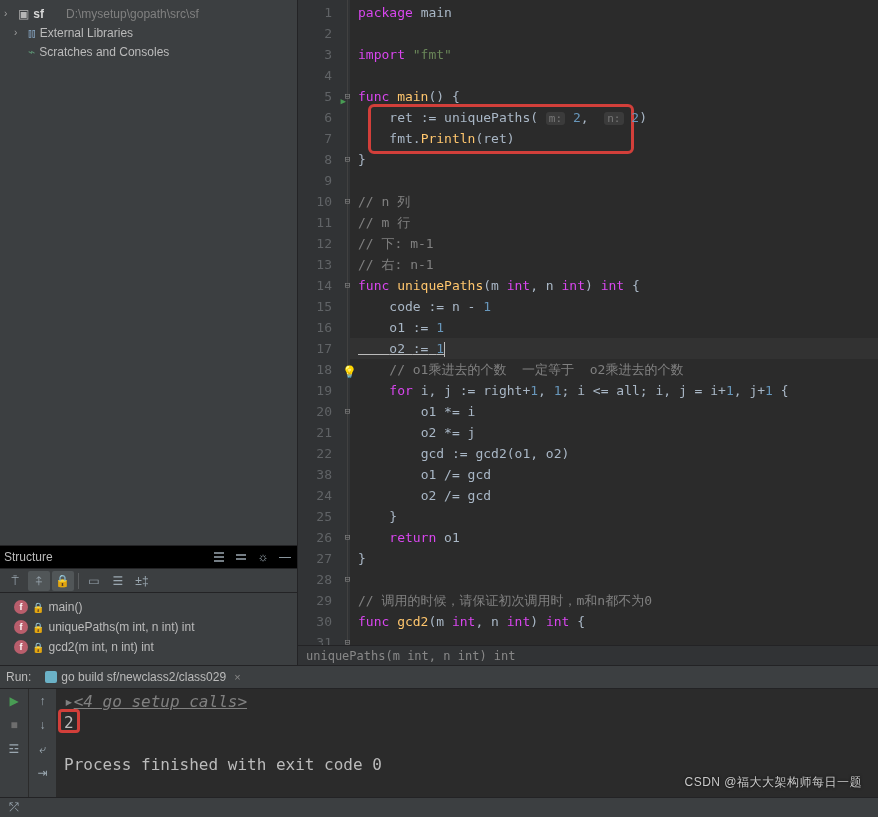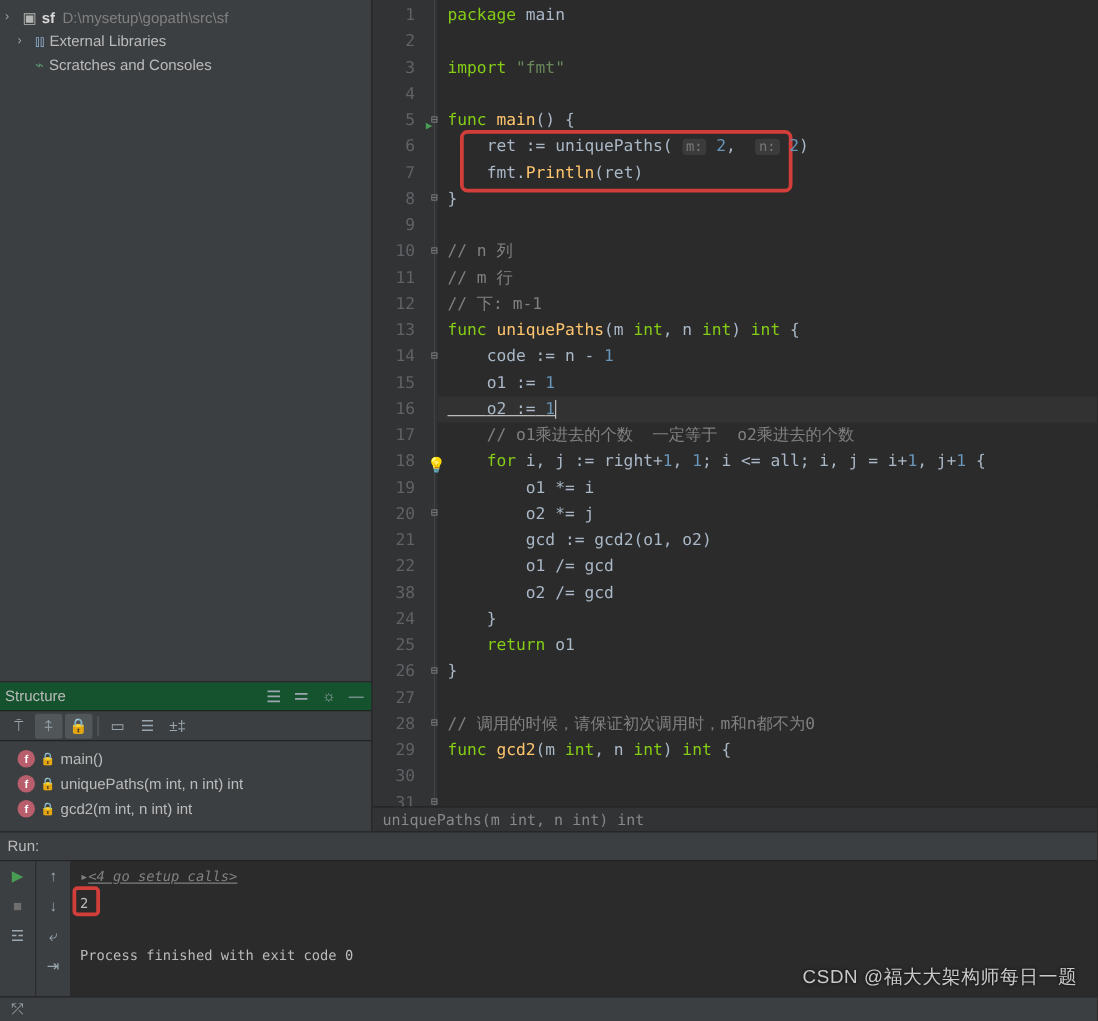--- a/index.html
+++ b/index.html
@@ -24,7 +24,7 @@
   .icon-lib { color: #87a6c3; font-size: 12px; }
   .icon-scratch { color: #5b8f71; font-size: 12px; }
   .name-bold { font-weight: bold; color: #d8d8d8; }
-  .name-dim { color: #808080; margin-left: 2px; }
+  .name-dim { color: #808080; margin-left: 18px; }
   .tree-fill { flex: 1; border-right: 1px solid #232325; }
 
   

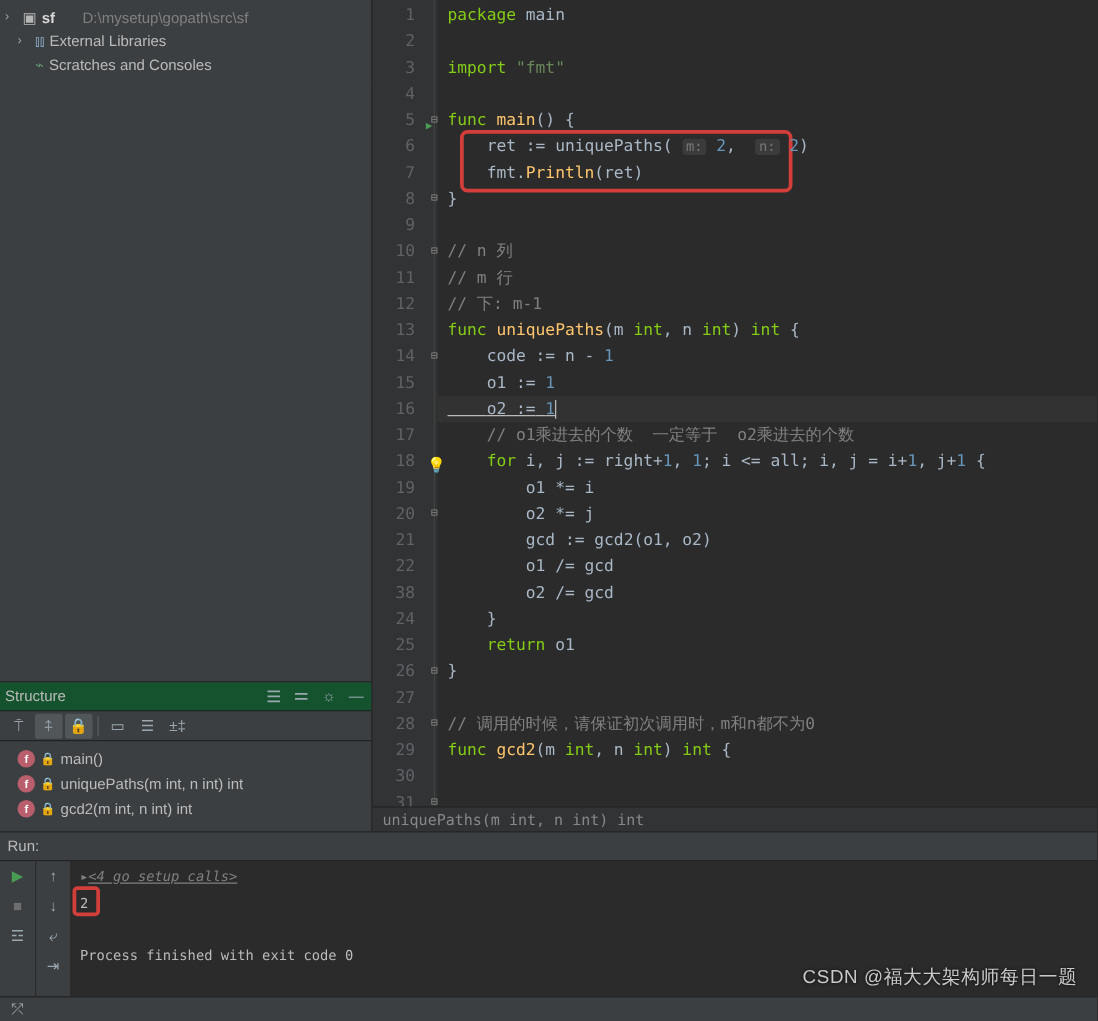--- a/index.html
+++ b/index.html
@@ -53,7 +53,7 @@
   .code-body { flex: 1; padding-top: 2px; position: relative; }
   .code-line { height: 21px; white-space: pre; padding-left: 8px; position: relative; }
   .current-line { background: #323232; text-decoration: underline; }
-  .k { color: #84cc16; }
+  .k { color: #d946ef; }
   .s { color: #6a8759; }
   .n { color: #6897bb; }
   .f { color: #ffc66d; }

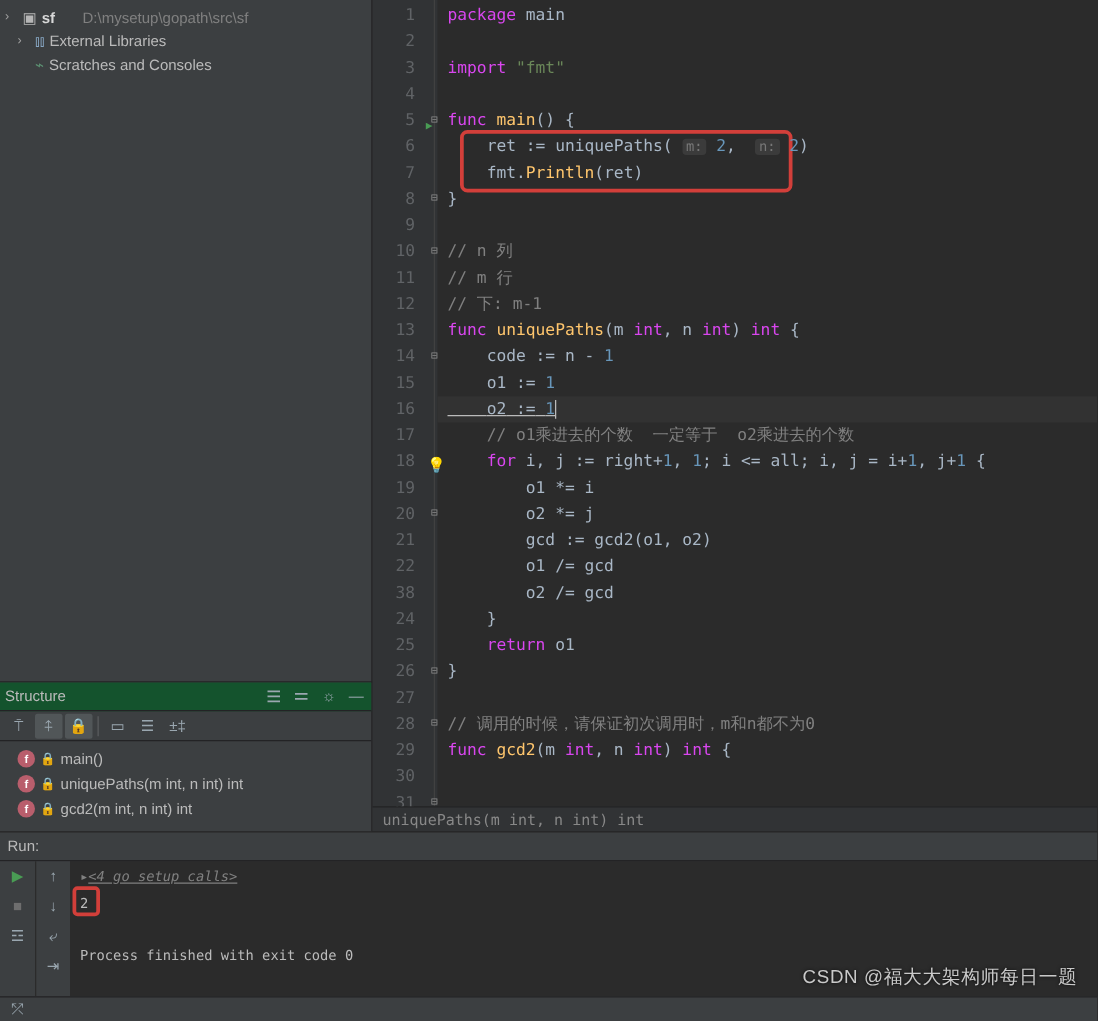--- a/index.html
+++ b/index.html
@@ -208,6 +208,7 @@
           <div class="code-line"><span class="c">// n 列</span></div>
           <div class="code-line"><span class="c">// m 行</span></div>
           <div class="code-line"><span class="c">// 下: m-1</span></div>
+          <div class="code-line"><span class="c">// 右: n-1</span></div>
           <div class="code-line"><span class="k">func </span><span class="f">uniquePaths</span><span class="p">(m </span><span class="k">int</span><span class="p">, n </span><span class="k">int</span><span class="p">) </span><span class="k">int</span><span class="p"> {</span></div>
           <div class="code-line">    <span class="t">code</span> <span class="p">:= n -</span> <span class="n">1</span></div>
           <div class="code-line">    <span class="t">o1</span> <span class="p">:=</span> <span class="n">1</span></div>

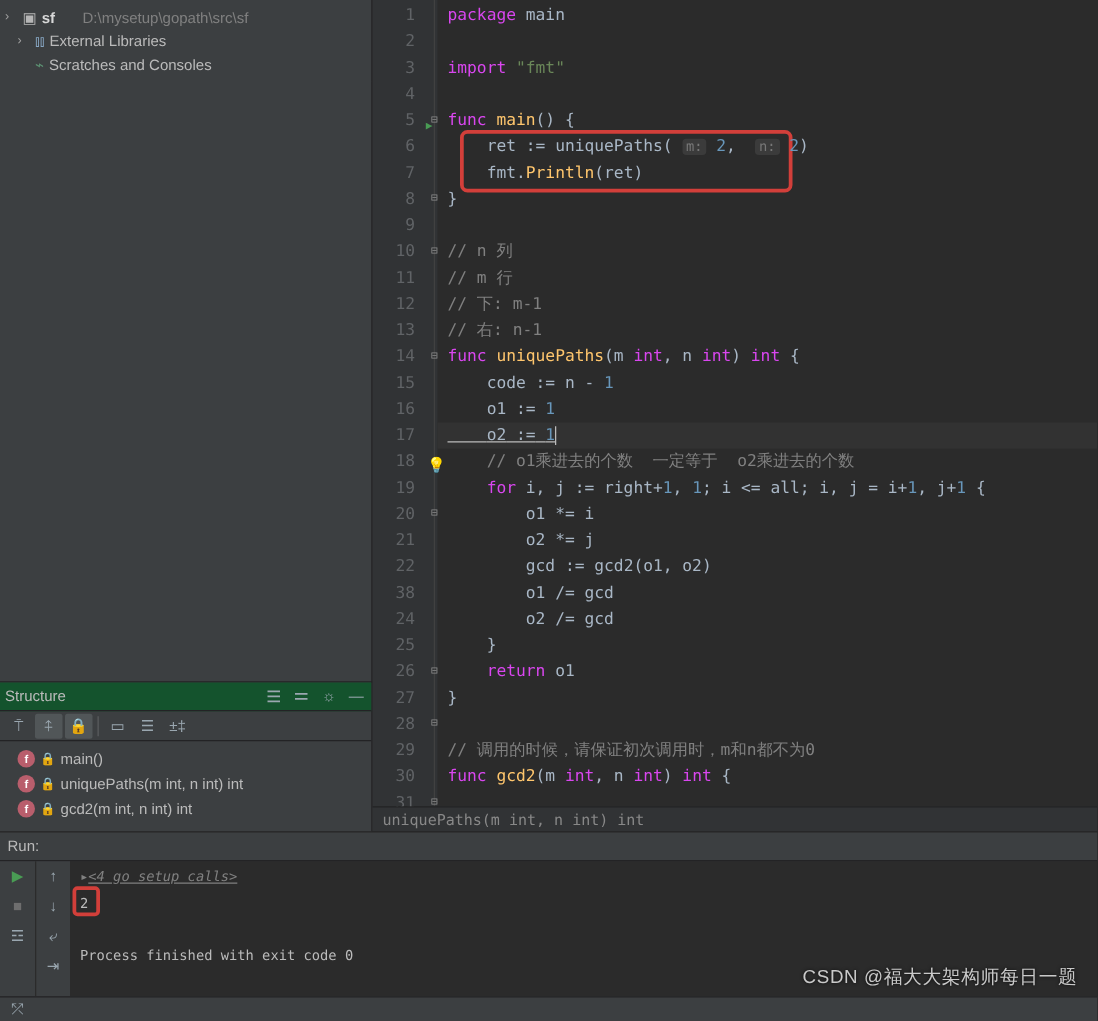--- a/index.html
+++ b/index.html
@@ -29,7 +29,7 @@
 
   
   .structure-panel { border-top: 1px solid #232325; border-right: 1px solid #232325; }
-  .structure-header { display: flex; align-items: center; height: 23px; padding: 0 4px; background: #14532d; border-bottom: 1px solid #232325; gap: 6px; }
+  .structure-header { display: flex; align-items: center; height: 23px; padding: 0 4px; background: #000000; border-bottom: 1px solid #232325; gap: 6px; }
   .structure-header span:first-child { flex: 1; }
   .sh-icon { width: 16px; height: 16px; display: flex; align-items: center; justify-content: center; color: #9aa7b0; cursor: pointer; font-size: 12px; }
   .structure-toolbar { display: flex; align-items: center; height: 24px; padding: 0 4px; gap: 2px; border-bottom: 1px solid #232325; }

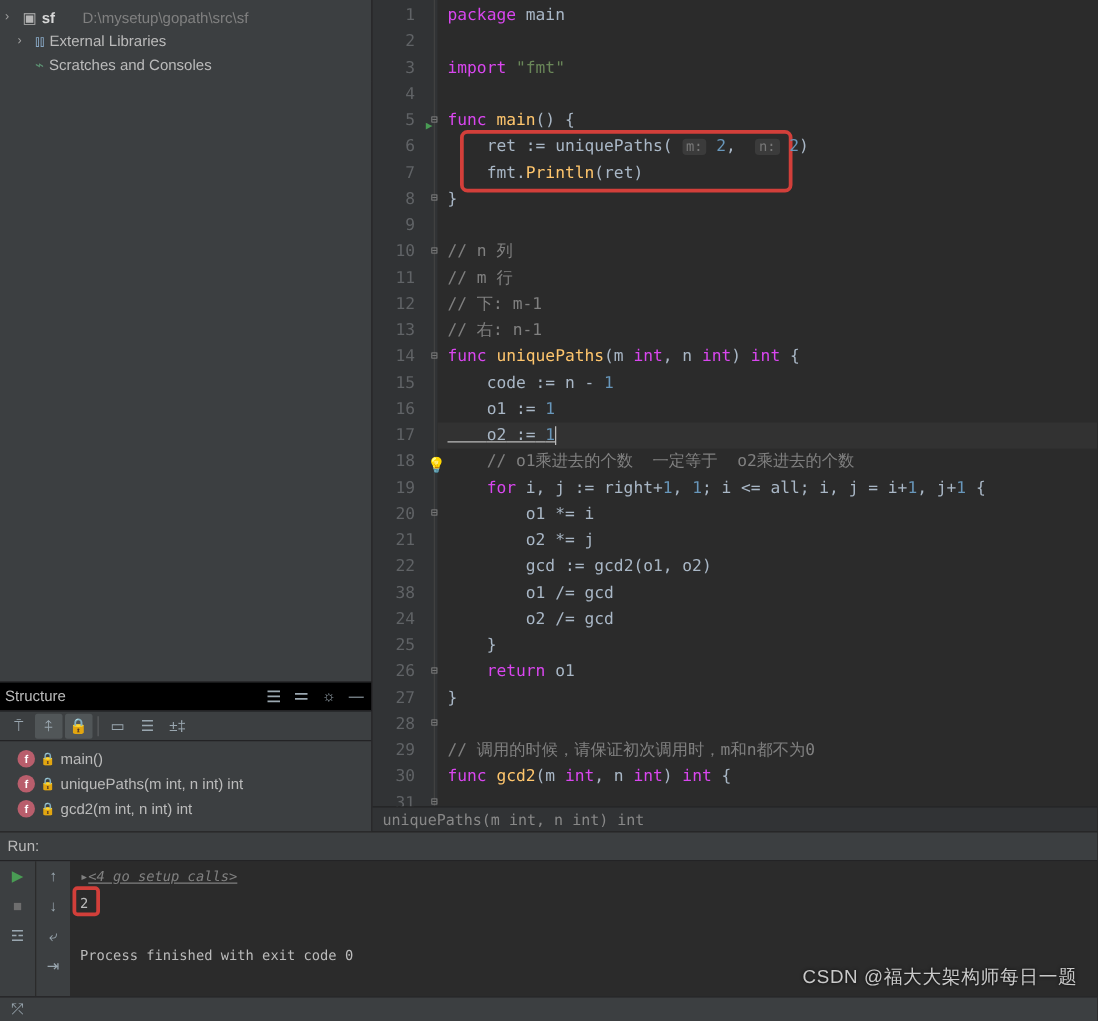--- a/index.html
+++ b/index.html
@@ -237,6 +237,11 @@
 <div class="run-panel">
   <div class="run-header">
     <span>Run:</span>
+    <div class="run-tab">
+      <span class="go-icon"></span>
+      <span>go build sf/newclass2/class029</span>
+      <span class="close-x">×</span>
+    </div>
   </div>
   <div class="run-body">
     <div class="run-toolbar-l">

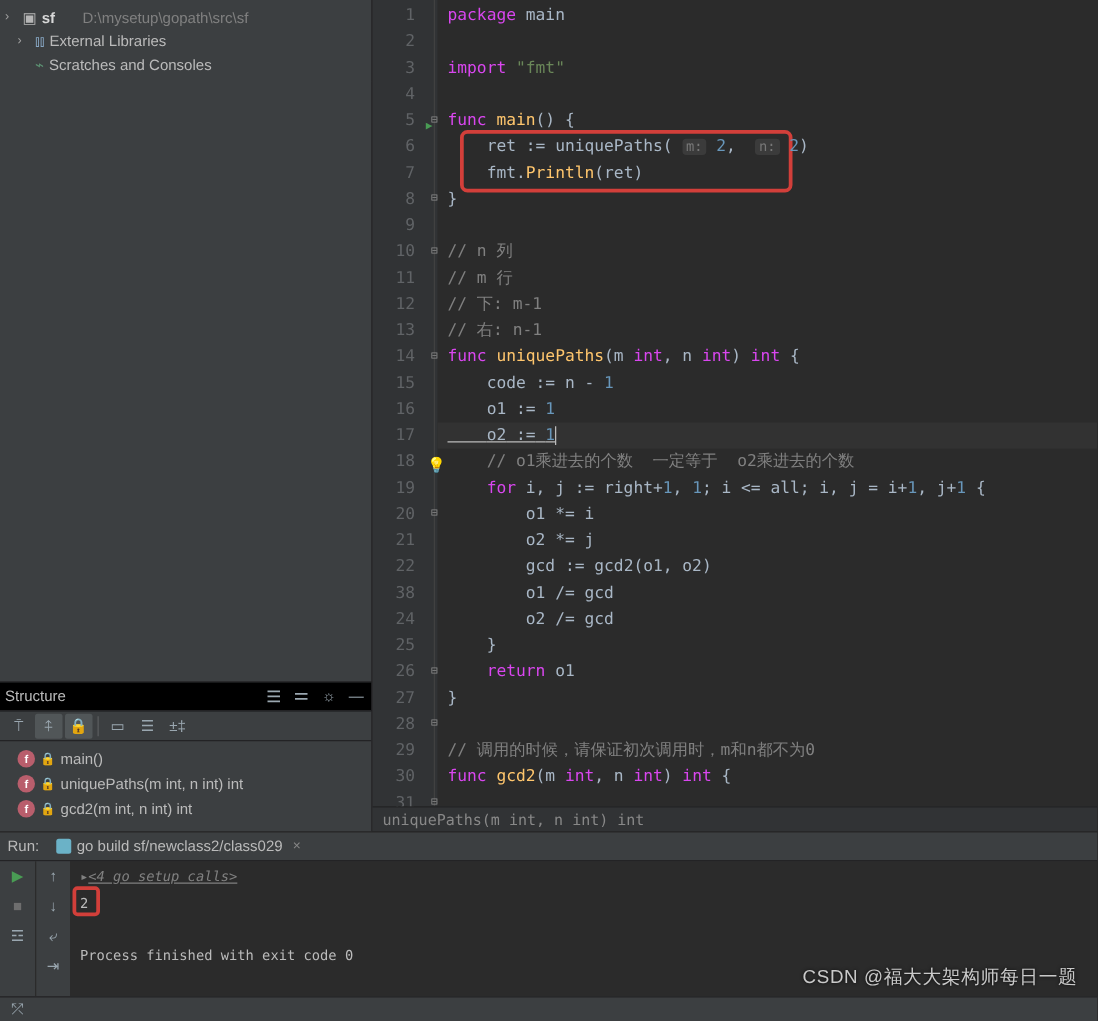--- a/index.html
+++ b/index.html
@@ -77,7 +77,7 @@
   .rtl-icon { width: 16px; height: 16px; display: flex; align-items: center; justify-content: center; color: #9aa7b0; cursor: pointer; font-size: 12px; }
   .rtl-icon.play { color: #499c54; }
   .run-toolbar-l2 { width: 28px; background: #3c3f41; display: flex; flex-direction: column; align-items: center; padding-top: 4px; gap: 8px; border-left: 1px solid #2b2b2b; }
-  .run-out { flex: 1; background: #2b2b2b; font-family: Consolas, monospace; font-size: 11px; line-height: 21px; color: #bbbbbb; padding: 2px 8px; position: relative; }
+  .run-out { flex: 1; background: #2b2b2b; font-family: Consolas, monospace; font-size: 16px; line-height: 21px; color: #bbbbbb; padding: 2px 8px; position: relative; }
   .row-special { color: #808080; font-style: italic; text-decoration: underline; }
   .hb2 { position: absolute; left: 2px; top: 20px; width: 22px; height: 24px; border: 3px solid #d23f3a; border-radius: 4px; pointer-events: none; }
 

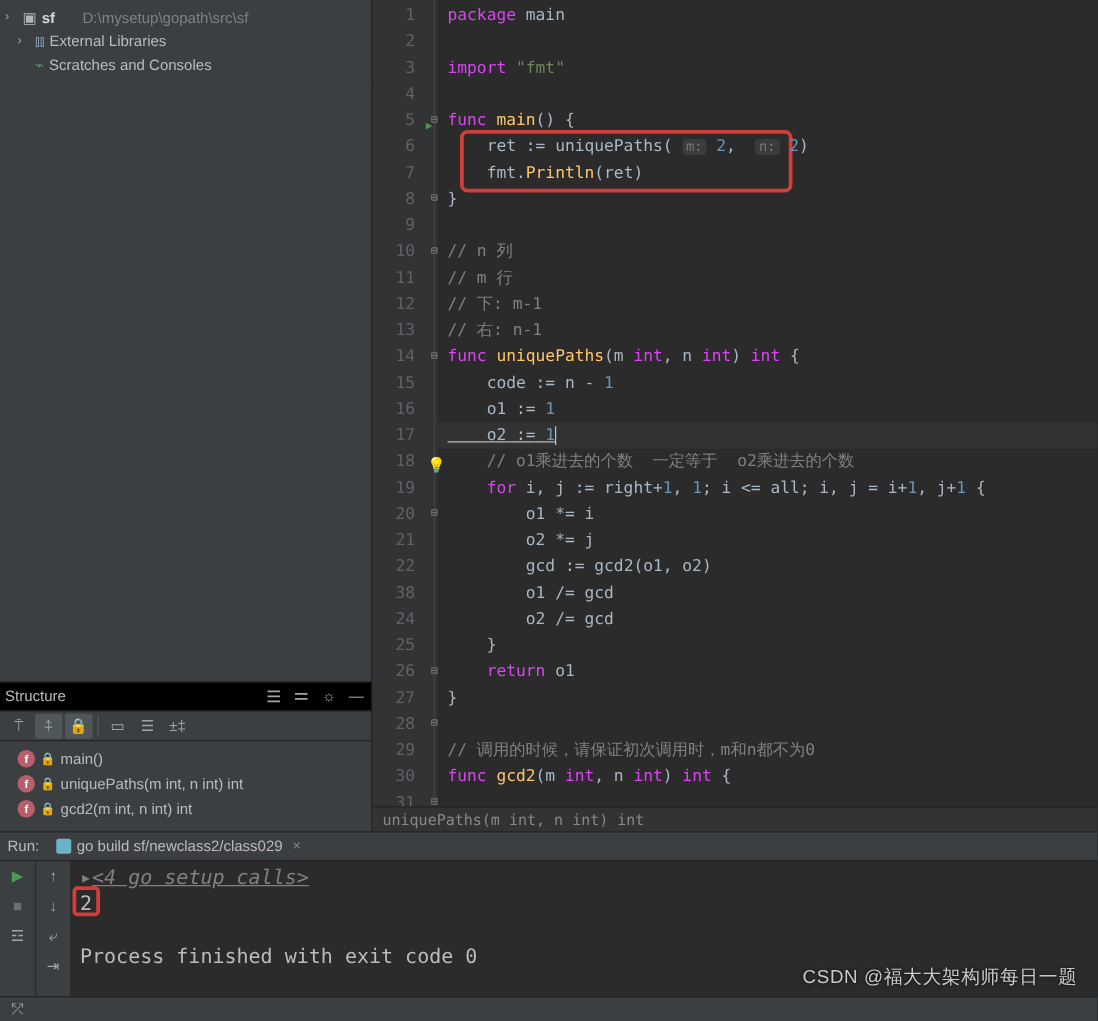--- a/index.html
+++ b/index.html
@@ -84,7 +84,7 @@
   .status-bar { position: absolute; left: 0; right: 0; bottom: 0; height: 20px; background: #3c3f41; border-top: 1px solid #232325; display: flex; align-items: center; }
   .pin-corner { position: absolute; left: 0; bottom: 0; width: 28px; height: 20px; display: flex; align-items: center; justify-content: center; color: #9aa7b0; cursor: pointer; }
 
-  .watermark { position: absolute; right: 16px; bottom: 26px; color: #c9c9c9; font-size: 15px; font-family: "Microsoft YaHei", Arial, sans-serif; letter-spacing: 0.5px; text-shadow: 0 0 3px rgba(0,0,0,0.8); pointer-events: none; }
+  .watermark { position: absolute; right: 16px; bottom: 26px; color: #c9c9c9; font-size: 12px; font-family: "Microsoft YaHei", Arial, sans-serif; letter-spacing: 0.5px; text-shadow: 0 0 3px rgba(0,0,0,0.8); pointer-events: none; }
   svg { display: block; }
 </style>
 </head>

